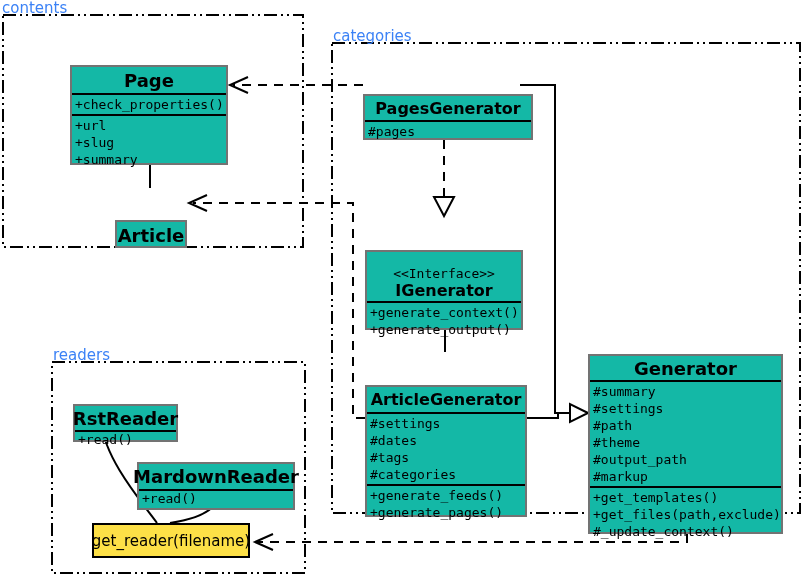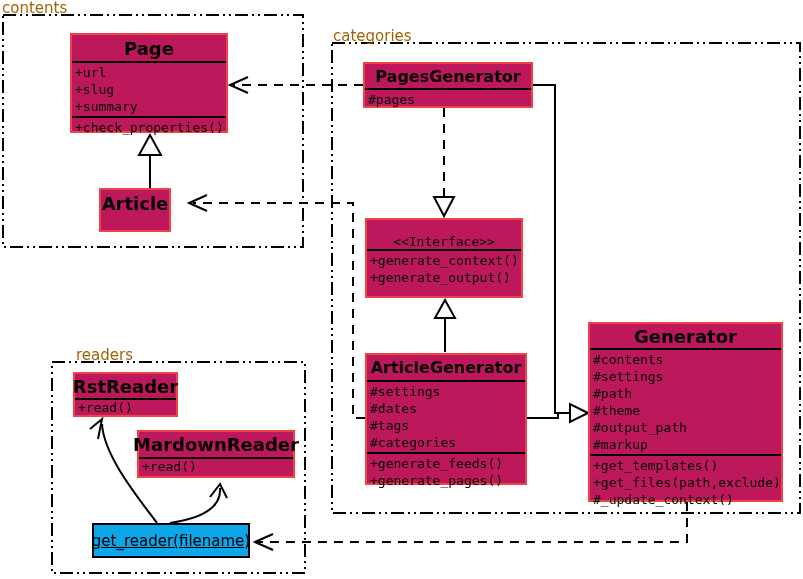--- a/index.html
+++ b/index.html
@@ -6,7 +6,7 @@
   #stage{position:relative;width:803px;height:579px;background:#ffffff;
          font-family:"DejaVu Sans",sans-serif;color:#000;overflow:hidden;}
   #edges{position:absolute;left:0;top:0;width:803px;height:579px;}
-  .pkg-label{position:absolute;font:15px "DejaVu Sans",sans-serif;color:#a16207;
+  .pkg-label{position:absolute;font:15px "DejaVu Sans",sans-serif;color:#3b82f6;
              line-height:16px;white-space:nowrap;}
   .uml-box{position:absolute;border:2px solid #ef4444;background:#be185d;
            box-sizing:border-box;}

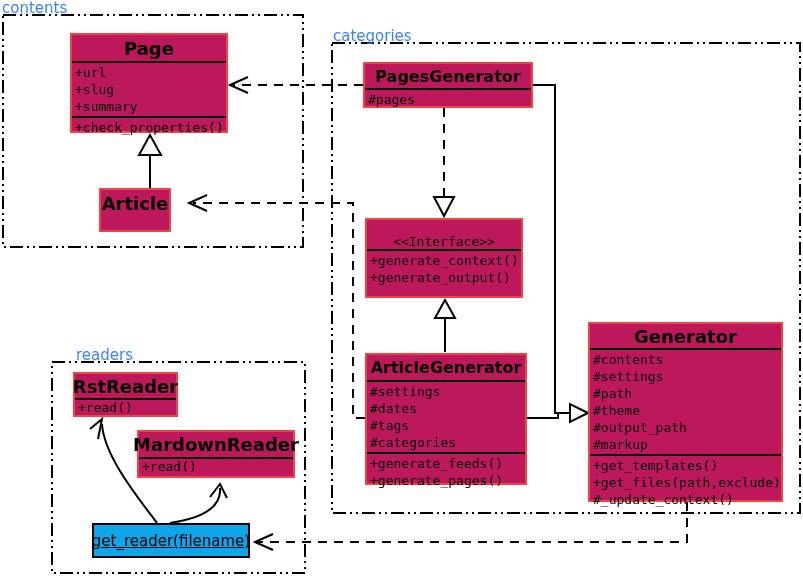--- a/index.html
+++ b/index.html
@@ -8,8 +8,8 @@
   #edges{position:absolute;left:0;top:0;width:803px;height:579px;}
   .pkg-label{position:absolute;font:15px "DejaVu Sans",sans-serif;color:#3b82f6;
              line-height:16px;white-space:nowrap;}
-  .uml-box{position:absolute;border:2px solid #ef4444;background:#be185d;
-           box-sizing:border-box;}
+  .uml-box{position:absolute;border:2px solid #737373;background:#14b8a6;
+           box-sizing:border-box;margin-top:32px;}
   .uml-title{font:bold 16px "DejaVu Sans",sans-serif;text-align:center;
              white-space:nowrap;overflow:visible;}
   .uml-title.big{font-size:18px;}

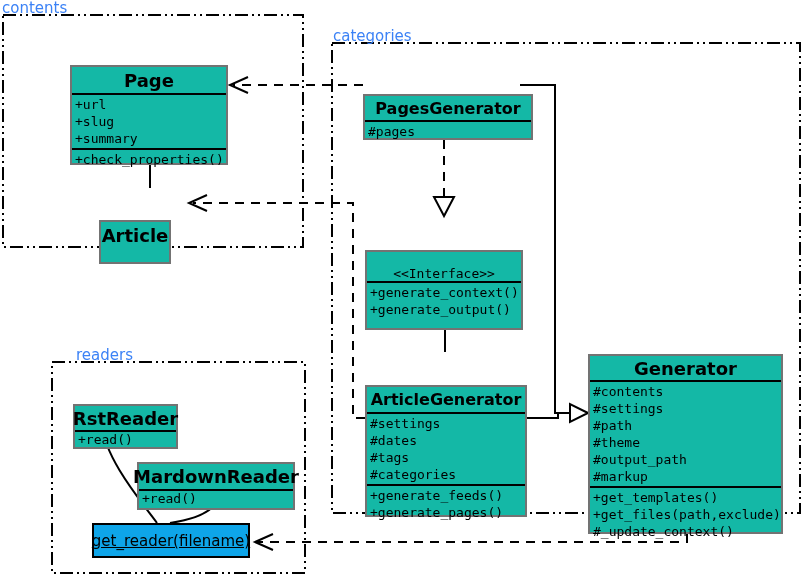--- a/index.html
+++ b/index.html
@@ -95,12 +95,12 @@
   <div class="uml-box" style="left:70px;top:33px;width:158px;height:100px;">
     <div class="uml-title big tc" style="height:26px;">Page</div>
     <div class="uml-sec">
+      <div class="mono-line">+check_properties()</div>
+    </div>
+    <div class="uml-sec">
       <div class="mono-line">+url</div>
       <div class="mono-line">+slug</div>
       <div class="mono-line">+summary</div>
-    </div>
-    <div class="uml-sec">
-      <div class="mono-line">+check_properties()</div>
     </div>
   </div>
 

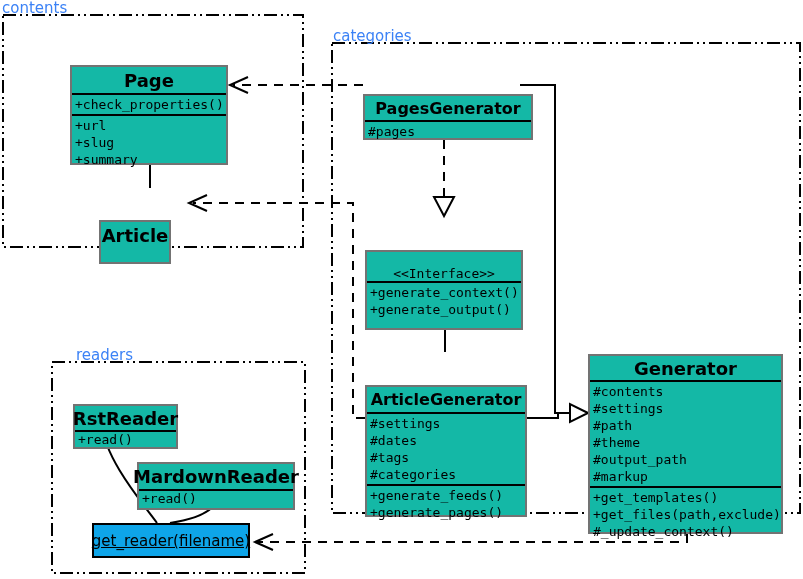--- a/index.html
+++ b/index.html
@@ -104,7 +104,7 @@
     </div>
   </div>
 
-  <div class="uml-box" style="left:99px;top:188px;width:72px;height:44px;">
+  <div class="uml-box" style="left:115px;top:188px;width:72px;height:28px;">
     <div class="uml-title big tc" style="height:26px;">Article</div>
   </div>
 

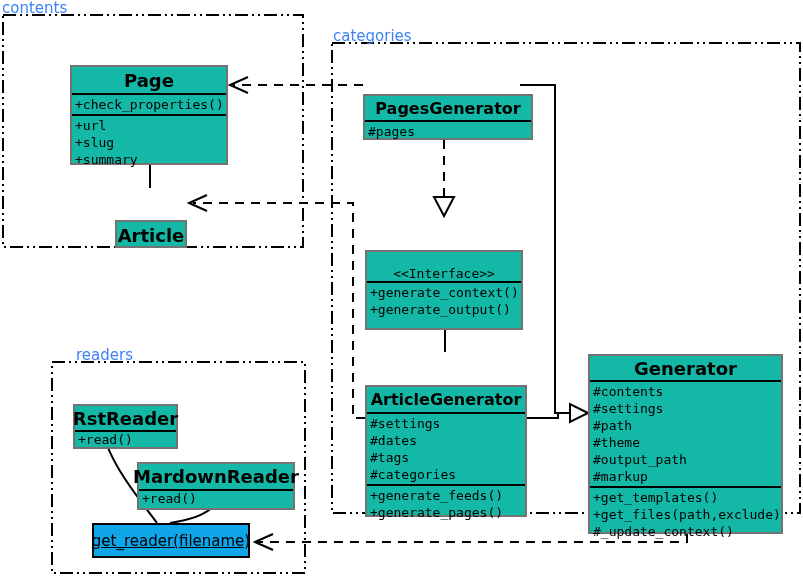--- a/index.html
+++ b/index.html
@@ -118,6 +118,7 @@
   <div class="uml-box" style="left:365px;top:218px;width:158px;height:80px;">
     <div>
       <div class="stereotype">&lt;&lt;Interface&gt;&gt;</div>
+      <div class="uml-title" style="line-height:20px;">IGenerator</div>
     </div>
     <div class="uml-sec">
       <div class="mono-line">+generate_context()</div>

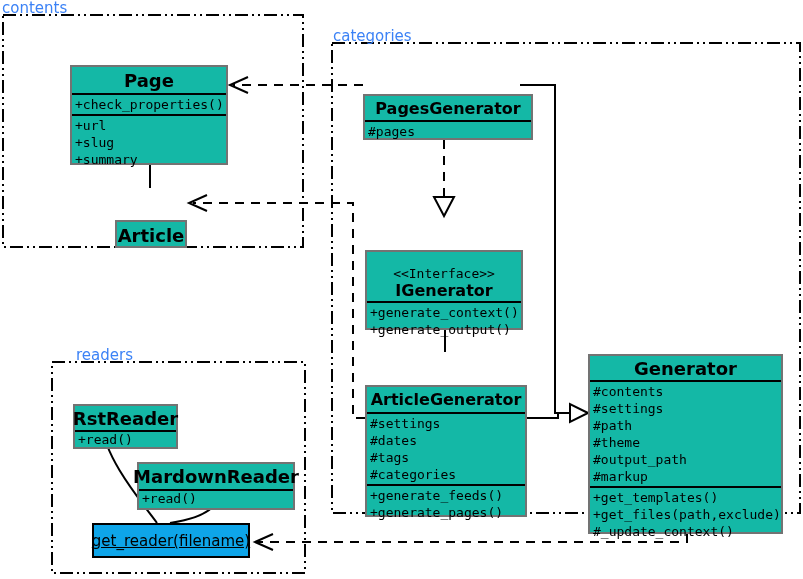--- a/index.html
+++ b/index.html
@@ -90,7 +90,7 @@
 
   <div class="pkg-label" style="left:2px;top:0px;">contents</div>
   <div class="pkg-label" style="left:333px;top:28px;">categories</div>
-  <div class="pkg-label" style="left:53px;top:347px;margin-left:23px;">readers</div>
+  <div class="pkg-label" style="left:53px;top:347px;">readers</div>
 
   <div class="uml-box" style="left:70px;top:33px;width:158px;height:100px;">
     <div class="uml-title big tc" style="height:26px;">Page</div>

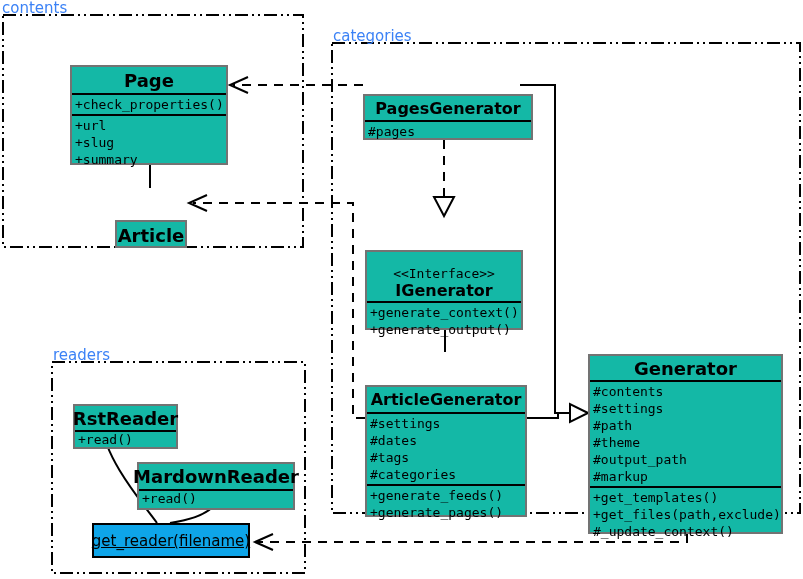--- a/index.html
+++ b/index.html
@@ -143,7 +143,7 @@
   <div class="uml-box" style="left:588px;top:322px;width:195px;height:180px;">
     <div class="uml-title big tc" style="height:24px;text-align:right;">Generator</div>
     <div class="uml-sec">
-      <div class="mono-line">#contents</div>
+      <div class="mono-line">#summary</div>
       <div class="mono-line">#settings</div>
       <div class="mono-line">#path</div>
       <div class="mono-line">#theme</div>

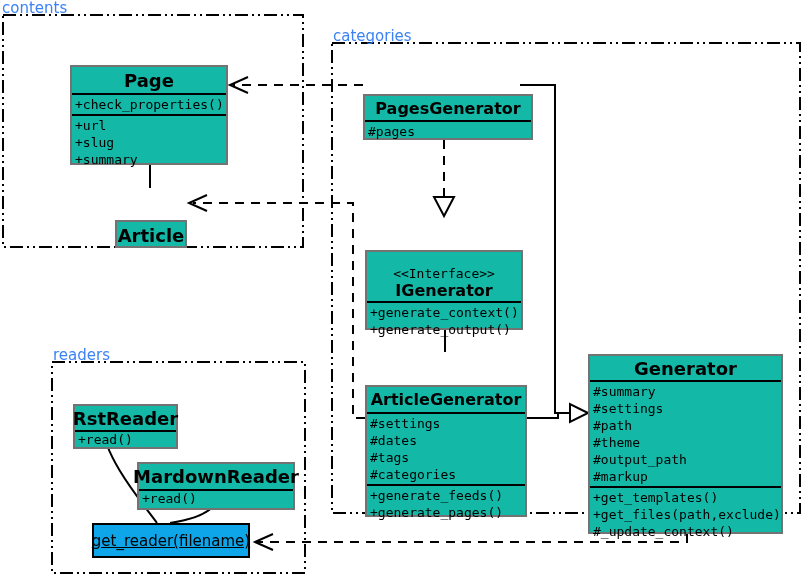--- a/index.html
+++ b/index.html
@@ -157,7 +157,7 @@
     </div>
   </div>
 
-  <div class="uml-box" style="left:73px;top:372px;width:105px;height:45px;">
+  <div class="uml-box" style="left:73px;top:372px;width:105px;height:38px;">
     <div class="uml-title big tc" style="height:24px;">RstReader</div>
     <div class="uml-sec" style="padding-top:0;padding-bottom:0;">
       <div class="mono-line" style="line-height:15px;">+read()</div>

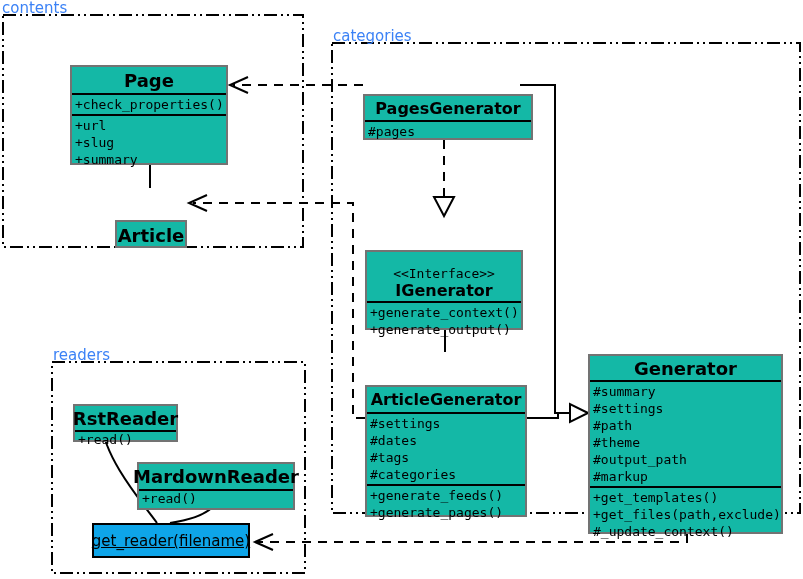--- a/index.html
+++ b/index.html
@@ -18,10 +18,10 @@
   .uml-sec{border-top:2px solid #000;padding:1px 2px 1px 3px;}
   .mono-line{font:13px "DejaVu Sans Mono",monospace;line-height:17px;
              white-space:nowrap;}
-  .plain-box{position:absolute;border:2px solid #000;background:#0ea5e9;
+  .plain-box{position:absolute;border:2px solid #000;background:#fde047;
              box-sizing:border-box;display:flex;align-items:center;
              justify-content:center;font:15px "DejaVu Sans",sans-serif;
-             white-space:nowrap;text-decoration:underline;}
+             white-space:nowrap;}
   .tc{display:flex;align-items:center;justify-content:center;}
 </style>
 </head>

